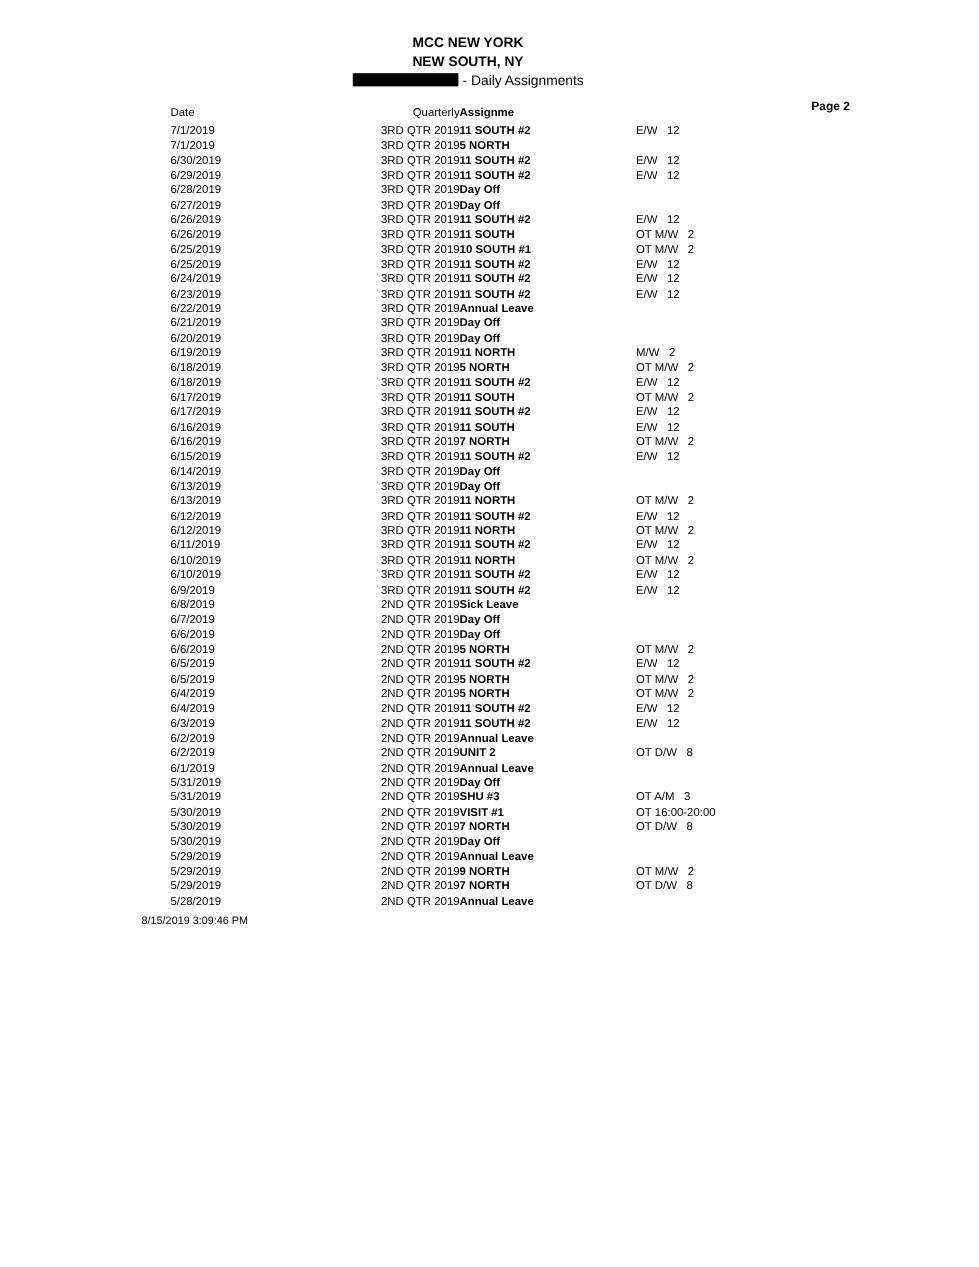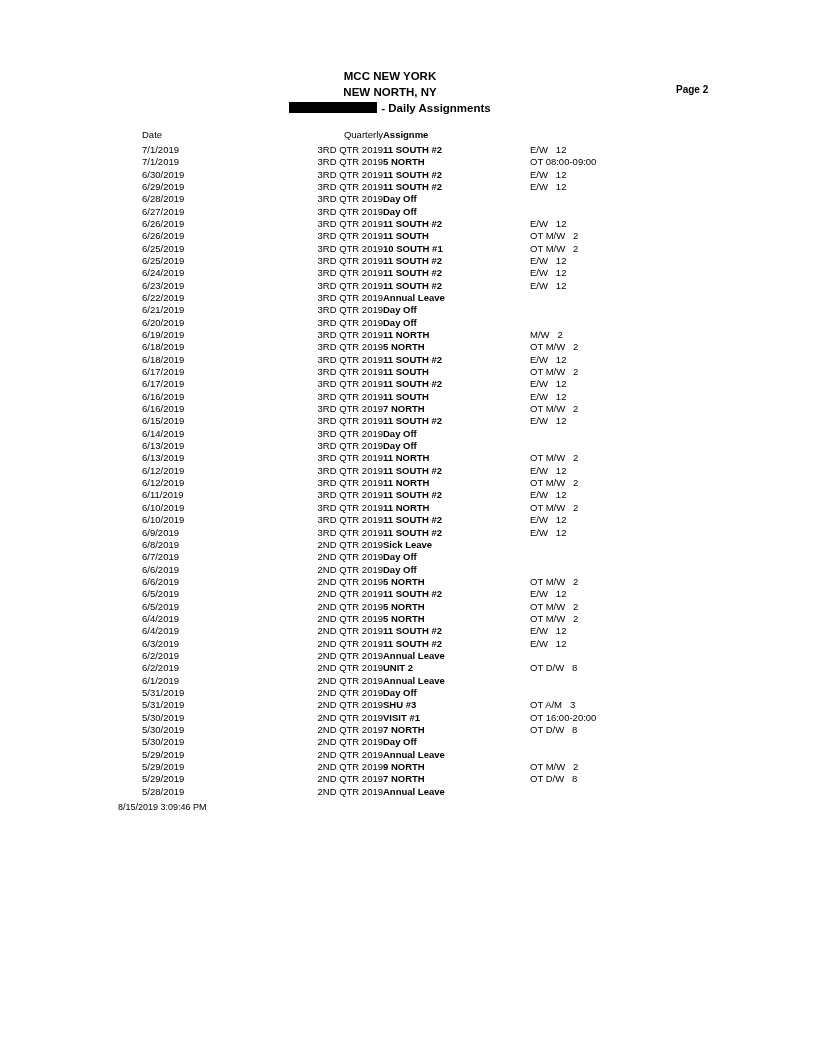--- a/index.html
+++ b/index.html
@@ -13,7 +13,7 @@
     overflow: hidden;
   }
   .header {
-    padding-top: 68px;
+    padding-top: 28px;
     width: 780px;
     text-align: center;
   }

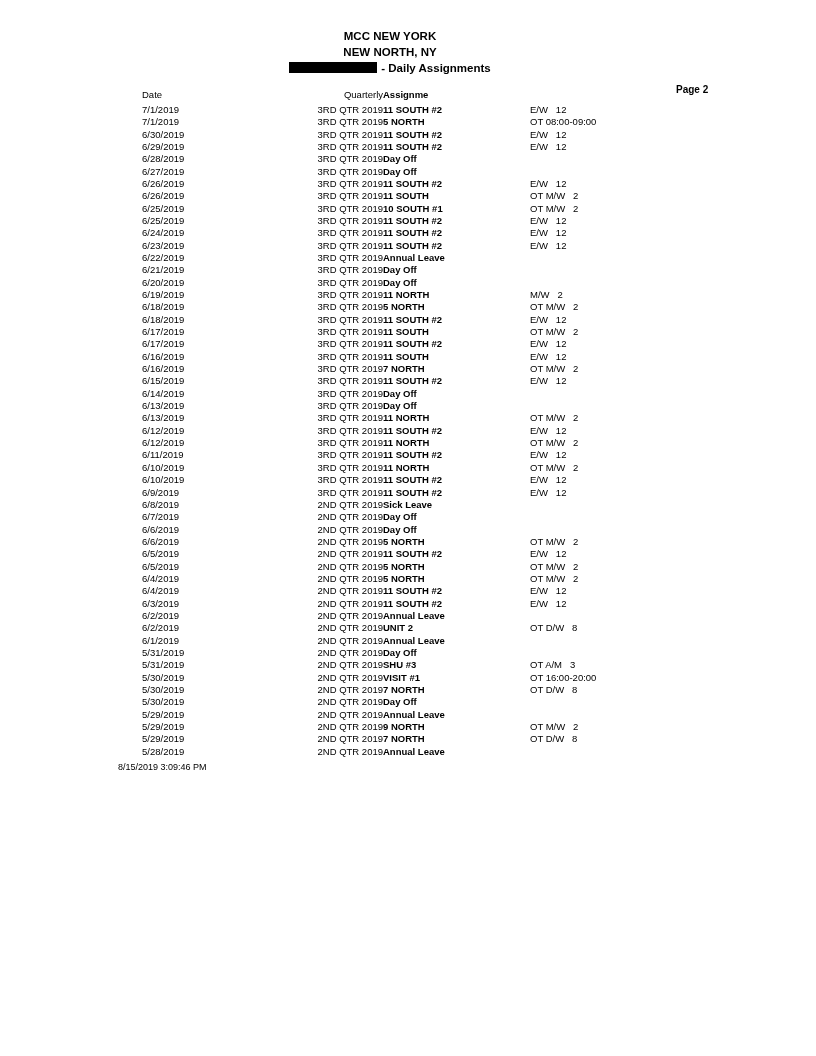--- a/index.html
+++ b/index.html
@@ -74,7 +74,7 @@
 
   <div class="header">
     <div class="title-line">MCC NEW YORK</div>
-    <div class="title-line">NEW NORTH, NY</div>
+    <div class="title-line">NEW SOUTH, NY</div>
     <div class="title-line3">
       <span class="redaction"></span><span>- Daily Assignments</span>
     </div>

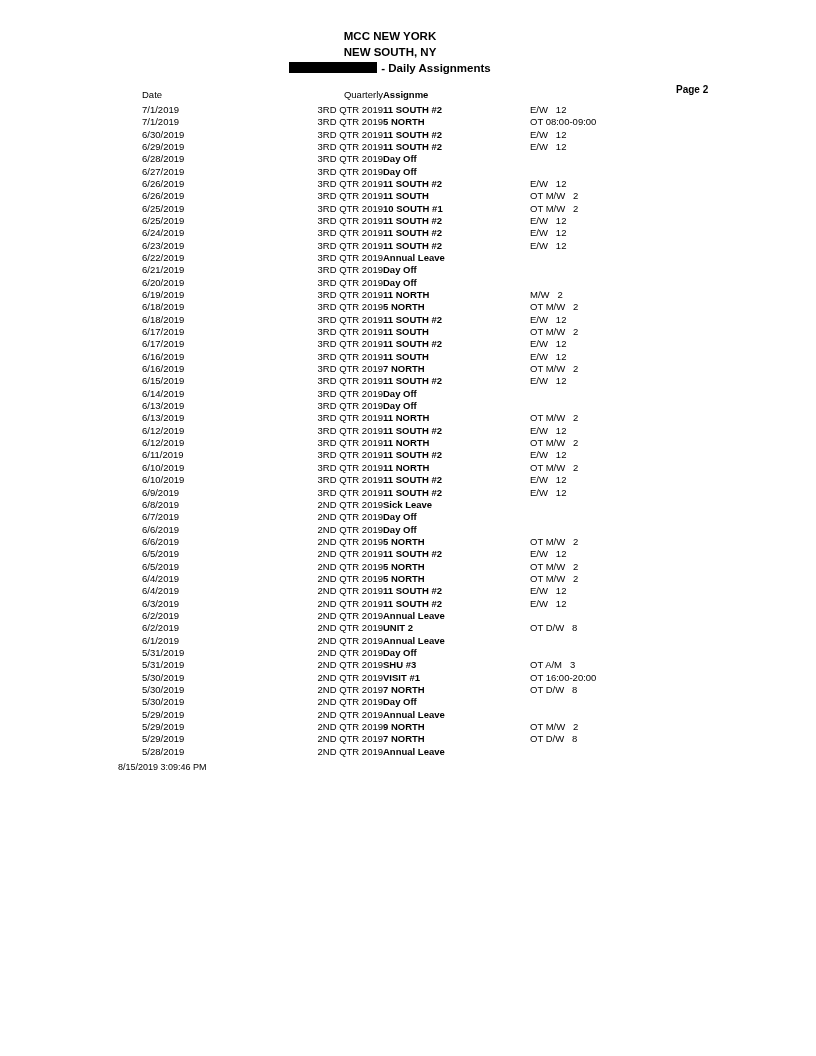--- a/index.html
+++ b/index.html
@@ -23,7 +23,7 @@
     line-height: 16px;
   }
   .title-line3 {
-    font-weight: bold;
+    font-weight: normal;
     font-size: 11.5px;
     line-height: 16px;
   }

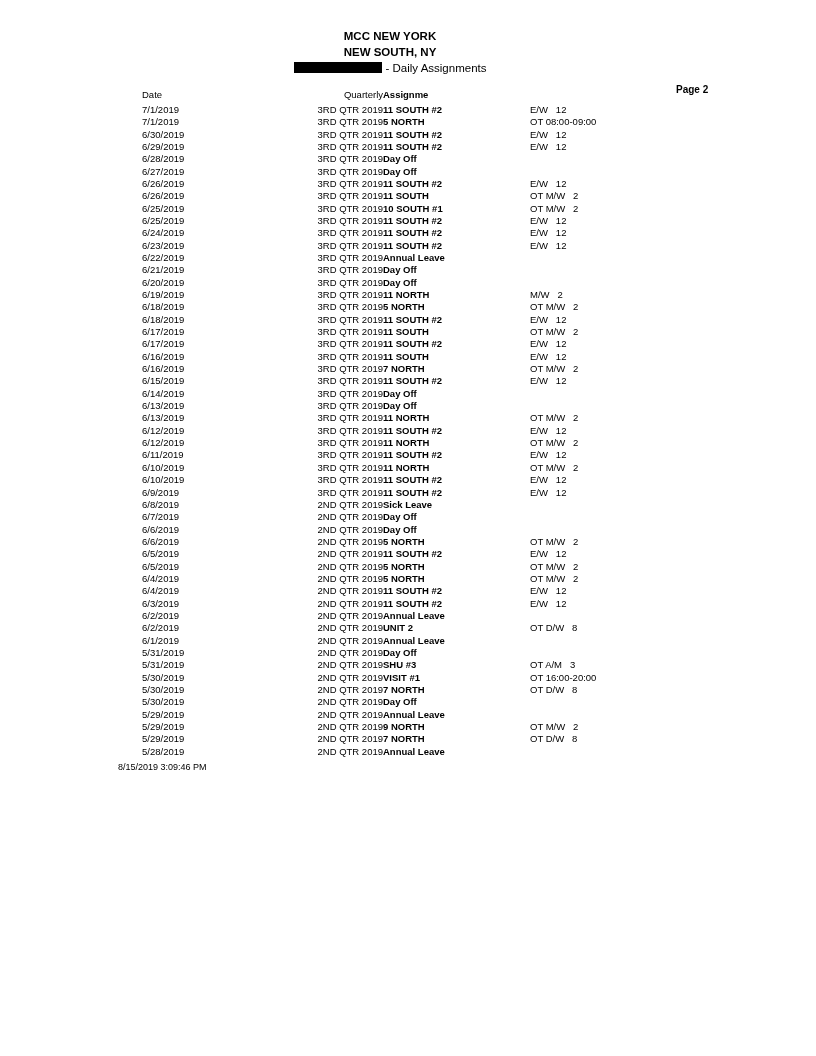--- a/index.html
+++ b/index.html
@@ -100,7 +100,6 @@
     <span class="c1">7/1/2019</span>
     <span class="c2">3RD QTR 2019</span>
     <span class="c3">5 NORTH</span>
-    <span class="c4">OT 08:00-09:00</span>
   </div>
 
   <div class="row">

